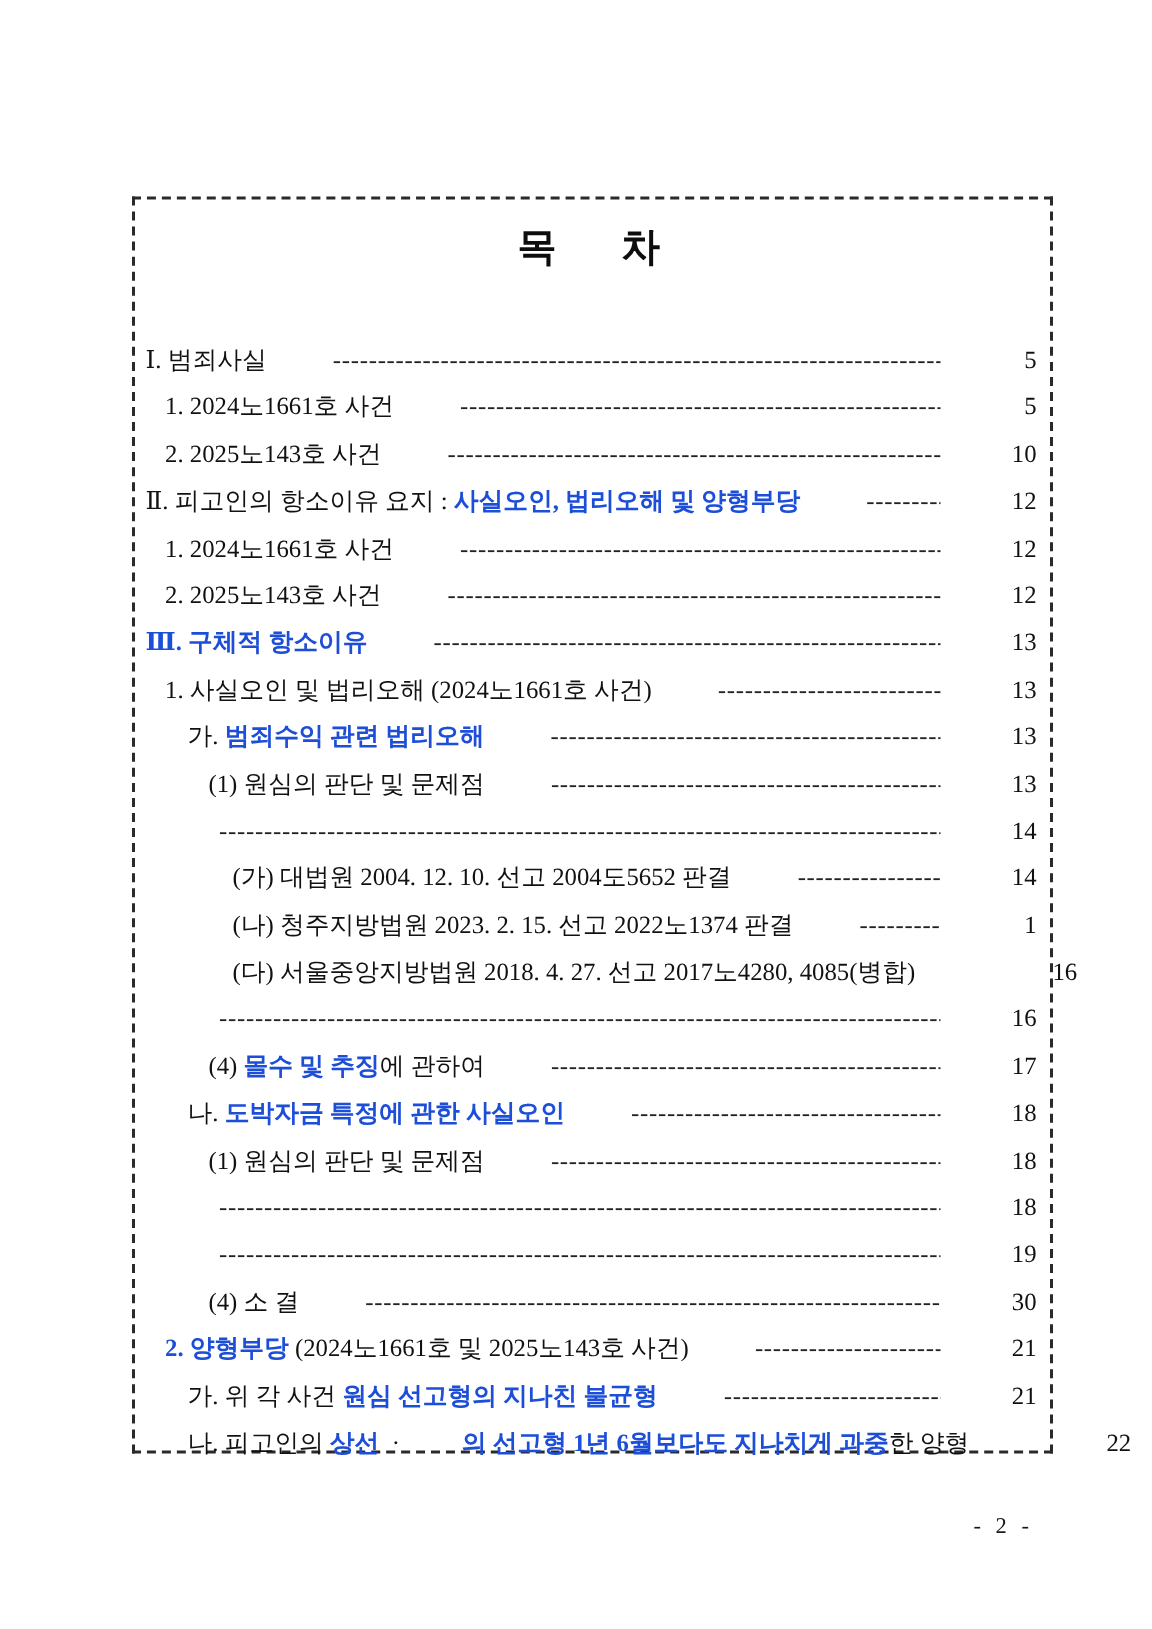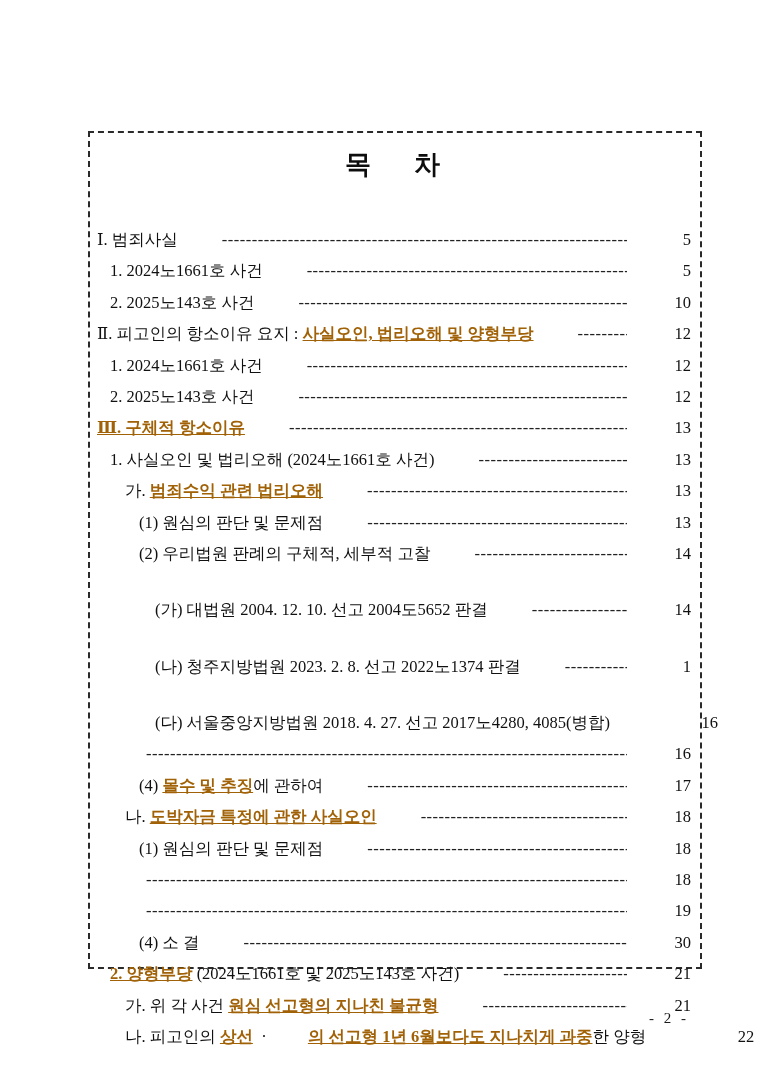--- a/index.html
+++ b/index.html
@@ -51,7 +51,7 @@
   }
   .entry-text { flex: 0 0 auto; }
   .seg { white-space: pre; }
-  .seg.bold { font-weight: 700; color: #a16207; text-decoration: underline; }
+  .seg.bold { font-weight: 700; color: #1d4ed8; }
   .leader {
     flex: 1 1 auto;
     min-width: 0;

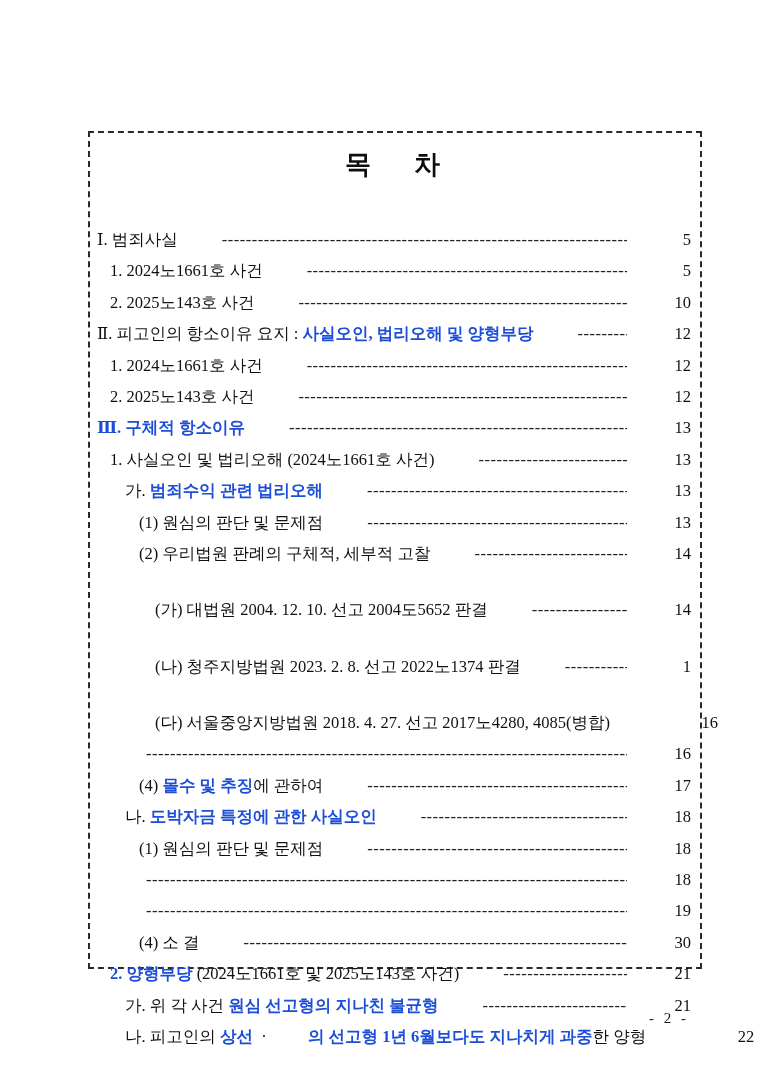--- a/index.html
+++ b/index.html
@@ -100,7 +100,7 @@
       <div class="toc-entry lvl-1"><span class="entry-text"><span class="seg">1. 사실오인 및 법리오해 (2024노1661호 사건)</span></span><span class="leader">--------------------------------------------------------------------------------------------------------------------------------------------------------------------------------------------------------</span><span class="pagenum">13</span></div>
       <div class="toc-entry lvl-2"><span class="entry-text"><span class="seg">가. </span><span class="seg bold">범죄수익 관련 법리오해</span></span><span class="leader">--------------------------------------------------------------------------------------------------------------------------------------------------------------------------------------------------------</span><span class="pagenum">13</span></div>
       <div class="toc-entry lvl-3"><span class="entry-text"><span class="seg">(1) 원심의 판단 및 문제점</span></span><span class="leader">--------------------------------------------------------------------------------------------------------------------------------------------------------------------------------------------------------</span><span class="pagenum">13</span></div>
-      <div class="toc-entry lvl-3"><span class="entry-text"><span class="seg">(2) 우리법원 판례의 구체적, 세부적 고찰</span></span><span class="leader">--------------------------------------------------------------------------------------------------------------------------------------------------------------------------------------------------------</span><span class="pagenum">14</span></div>
+      <div class="toc-entry lvl-3"><span class="leader">--------------------------------------------------------------------------------------------------------------------------------------------------------------------------------------------------------</span><span class="pagenum">14</span></div>
       <div class="toc-entry lvl-4"><span class="entry-text"><span class="seg">(가) 대법원 2004. 12. 10. 선고 2004도5652 판결</span></span><span class="leader">--------------------------------------------------------------------------------------------------------------------------------------------------------------------------------------------------------</span><span class="pagenum">14</span></div>
       <div class="toc-entry lvl-4"><span class="entry-text"><span class="seg">(나) 청주지방법원 2023. 2. 8. 선고 2022노1374 판결</span></span><span class="leader">--------------------------------------------------------------------------------------------------------------------------------------------------------------------------------------------------------</span><span class="pagenum">1</span></div>
       <div class="toc-entry lvl-4"><span class="entry-text"><span class="seg">(다) 서울중앙지방법원 2018. 4. 27. 선고 2017노4280, 4085(병합)</span></span><span class="leader">--------------------------------------------------------------------------------------------------------------------------------------------------------------------------------------------------------</span><span class="pagenum">16</span></div>

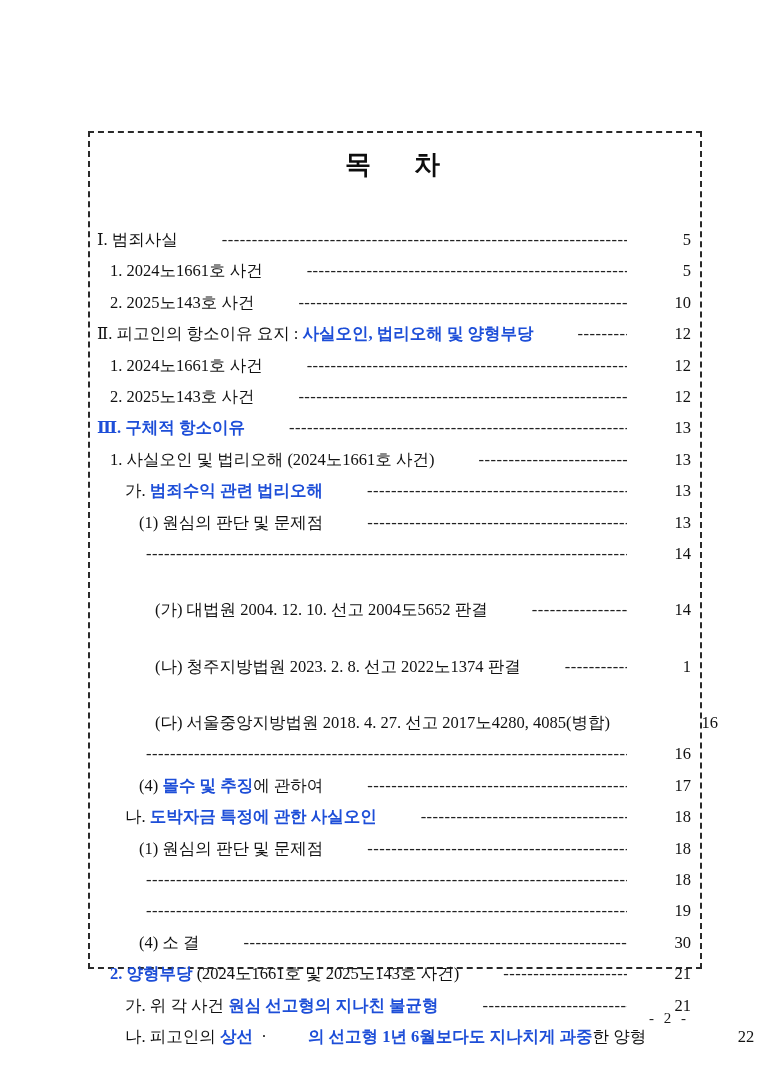--- a/index.html
+++ b/index.html
@@ -71,7 +71,7 @@
   .lvl-1 { padding-left: 16px; }
   .lvl-2 { padding-left: 31px; }
   .lvl-3 { padding-left: 45px; }
-  .lvl-4 { padding-left: 61px; margin-top: 25px; }
+  .lvl-4 { padding-left: 61px; }
   .page-footer {
     position: absolute;
     left: 630px;

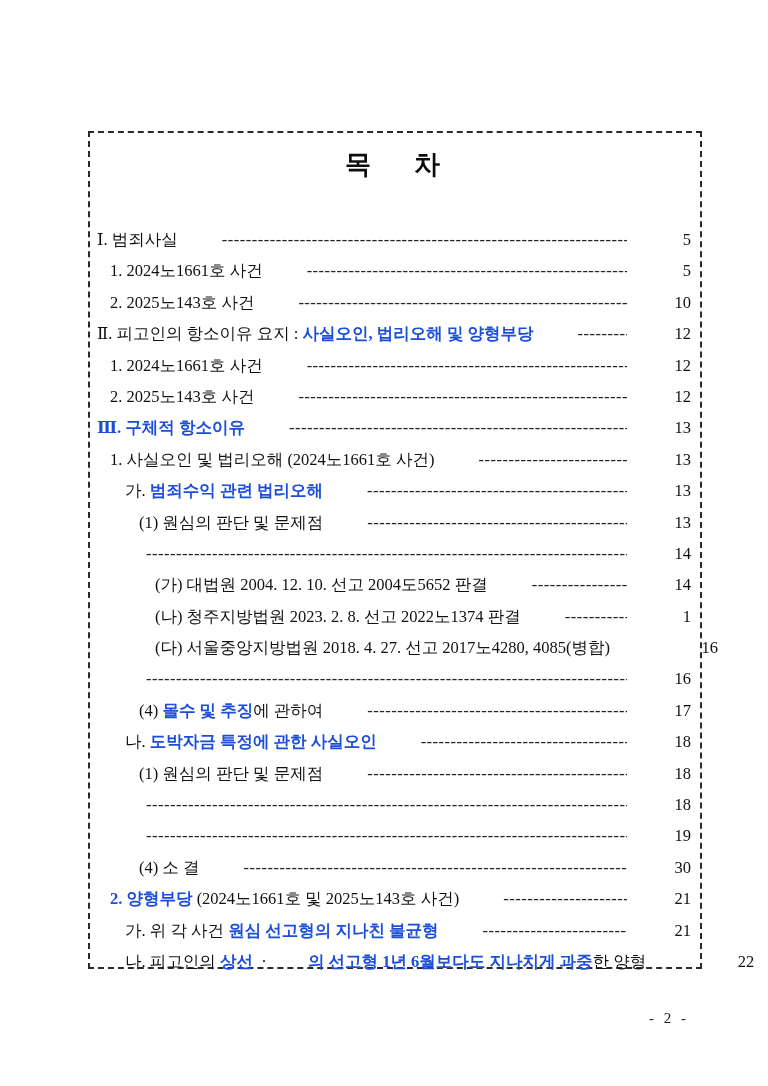--- a/index.html
+++ b/index.html
@@ -102,7 +102,7 @@
       <div class="toc-entry lvl-3"><span class="entry-text"><span class="seg">(1) 원심의 판단 및 문제점</span></span><span class="leader">--------------------------------------------------------------------------------------------------------------------------------------------------------------------------------------------------------</span><span class="pagenum">13</span></div>
       <div class="toc-entry lvl-3"><span class="leader">--------------------------------------------------------------------------------------------------------------------------------------------------------------------------------------------------------</span><span class="pagenum">14</span></div>
       <div class="toc-entry lvl-4"><span class="entry-text"><span class="seg">(가) 대법원 2004. 12. 10. 선고 2004도5652 판결</span></span><span class="leader">--------------------------------------------------------------------------------------------------------------------------------------------------------------------------------------------------------</span><span class="pagenum">14</span></div>
-      <div class="toc-entry lvl-4"><span class="entry-text"><span class="seg">(나) 청주지방법원 2023. 2. 8. 선고 2022노1374 판결</span></span><span class="leader">--------------------------------------------------------------------------------------------------------------------------------------------------------------------------------------------------------</span><span class="pagenum">1</span></div>
+      <div class="toc-entry lvl-4"><span class="entry-text"><span class="seg">(나) 청주지방법원 2023. 2. 15. 선고 2022노1374 판결</span></span><span class="leader">--------------------------------------------------------------------------------------------------------------------------------------------------------------------------------------------------------</span><span class="pagenum">1</span></div>
       <div class="toc-entry lvl-4"><span class="entry-text"><span class="seg">(다) 서울중앙지방법원 2018. 4. 27. 선고 2017노4280, 4085(병합)</span></span><span class="leader">--------------------------------------------------------------------------------------------------------------------------------------------------------------------------------------------------------</span><span class="pagenum">16</span></div>
       <div class="toc-entry lvl-3"><span class="leader">--------------------------------------------------------------------------------------------------------------------------------------------------------------------------------------------------------</span><span class="pagenum">16</span></div>
       <div class="toc-entry lvl-3"><span class="entry-text"><span class="seg">(4) </span><span class="seg bold">몰수 및 추징</span><span class="seg">에 관하여</span></span><span class="leader">--------------------------------------------------------------------------------------------------------------------------------------------------------------------------------------------------------</span><span class="pagenum">17</span></div>

